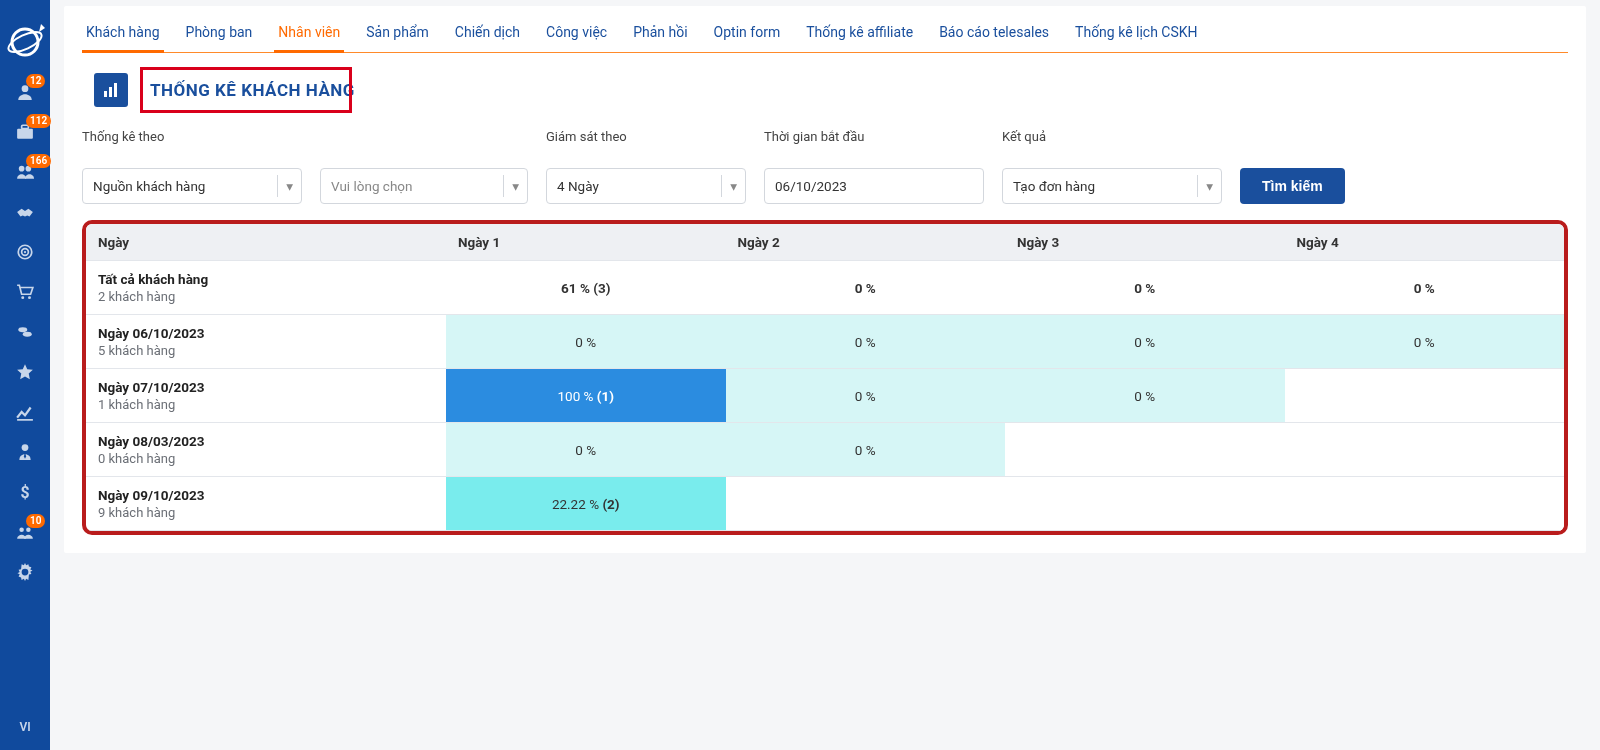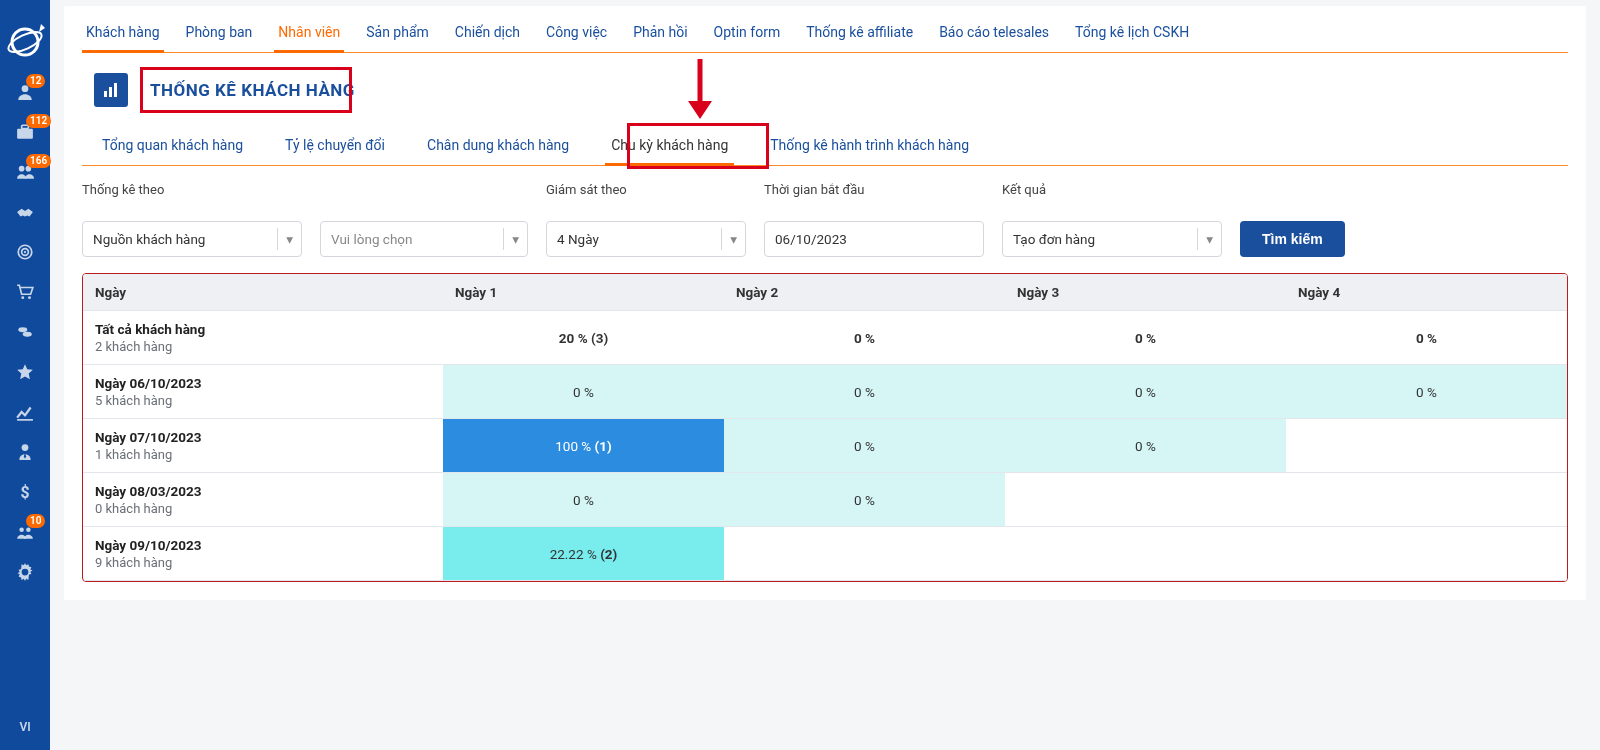--- a/index.html
+++ b/index.html
@@ -349,7 +349,7 @@
         <div class="primary-tab">Optin form</div>
         <div class="primary-tab">Thống kê affiliate</div>
         <div class="primary-tab">Báo cáo telesales</div>
-        <div class="primary-tab">Tổng kê lịch CSKH</div>
+        <div class="primary-tab">Thống kê lịch CSKH</div>
       </div>
 
     <div class="heading-row">

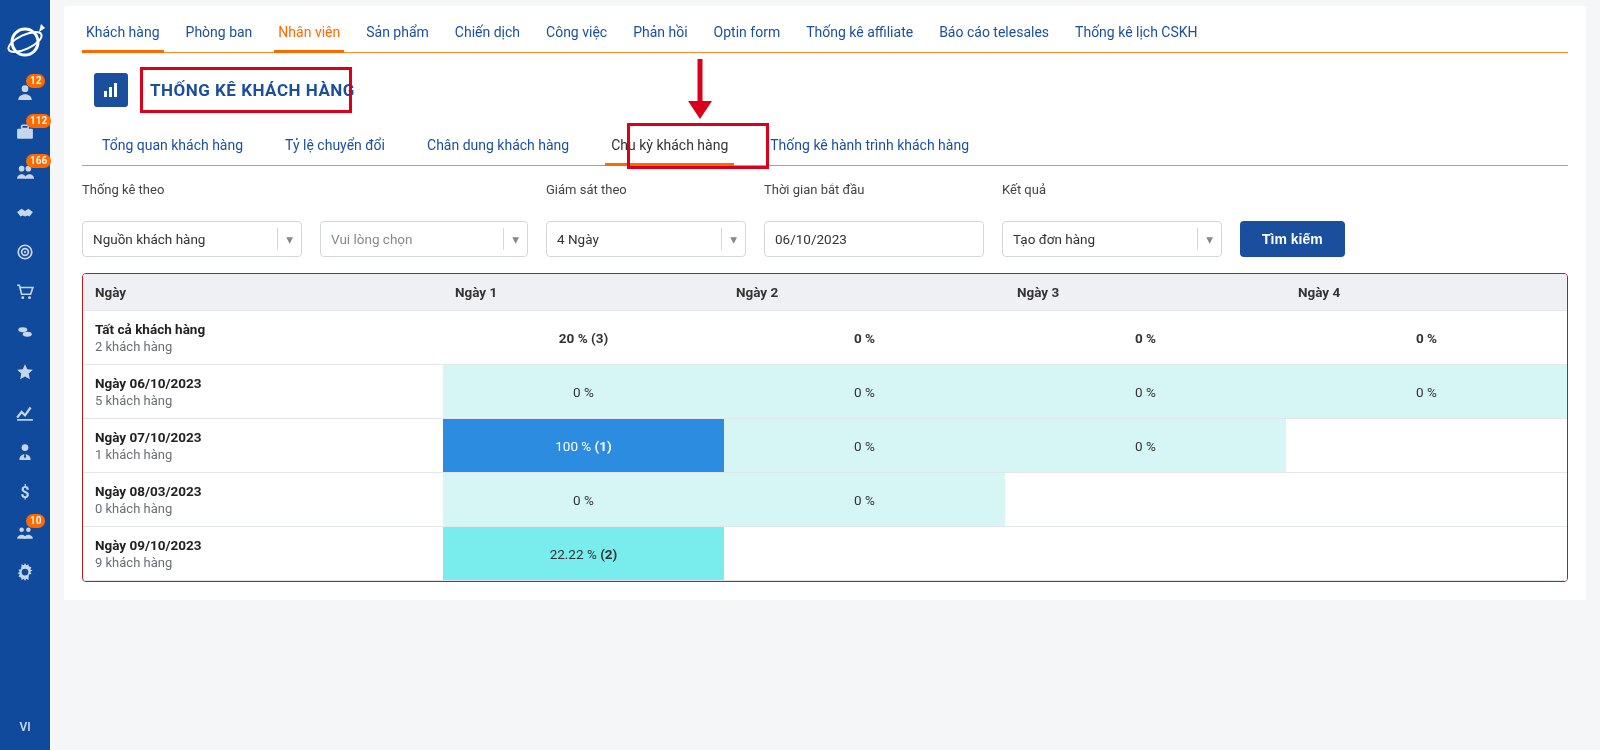--- a/index.html
+++ b/index.html
@@ -364,20 +364,6 @@
       <div class="red-box-heading"></div>
     </div>
 
-    <div class="secondary-tabs-wrap">
-      <svg class="red-arrow" viewBox="0 0 28 60">
-        <line x1="14" y1="0" x2="14" y2="44" stroke="#d9001b" stroke-width="5"></line>
-        <polygon points="14,60 2,42 26,42" fill="#d9001b"></polygon>
-      </svg>
-      <div class="secondary-tabs" id="secondary-tabs">
-          <div class="secondary-tab">Tổng quan khách hàng</div>
-          <div class="secondary-tab">Tỷ lệ chuyển đổi</div>
-          <div class="secondary-tab">Chân dung khách hàng</div>
-          <div class="secondary-tab active">Chu kỳ khách hàng</div>
-          <div class="secondary-tab">Thống kê hành trình khách hàng</div>
-        </div>
-      <div class="red-box-subtab"></div>
-    </div>
 
     <div class="filters">
       <div class="filter">

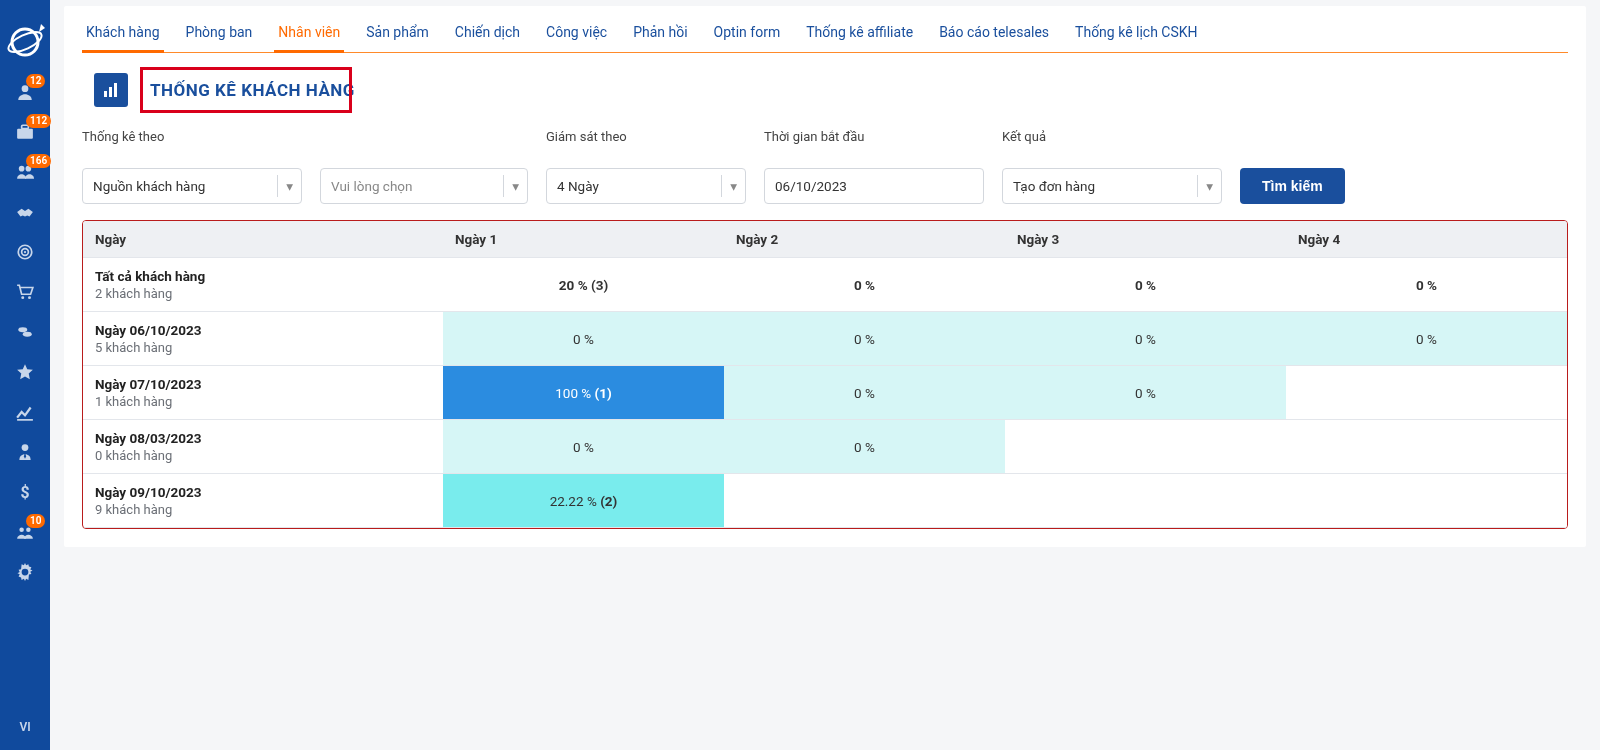--- a/index.html
+++ b/index.html
@@ -198,8 +198,8 @@
   
   .cohort {
     margin-top:16px;
-    border:1px solid #b91c1c;
-    border-radius:4px;
+    border:4px solid #b91c1c;
+    border-radius:10px;
     overflow:hidden;
   }
   .cohort table { width:100%; border-collapse:collapse; table-layout:fixed; }

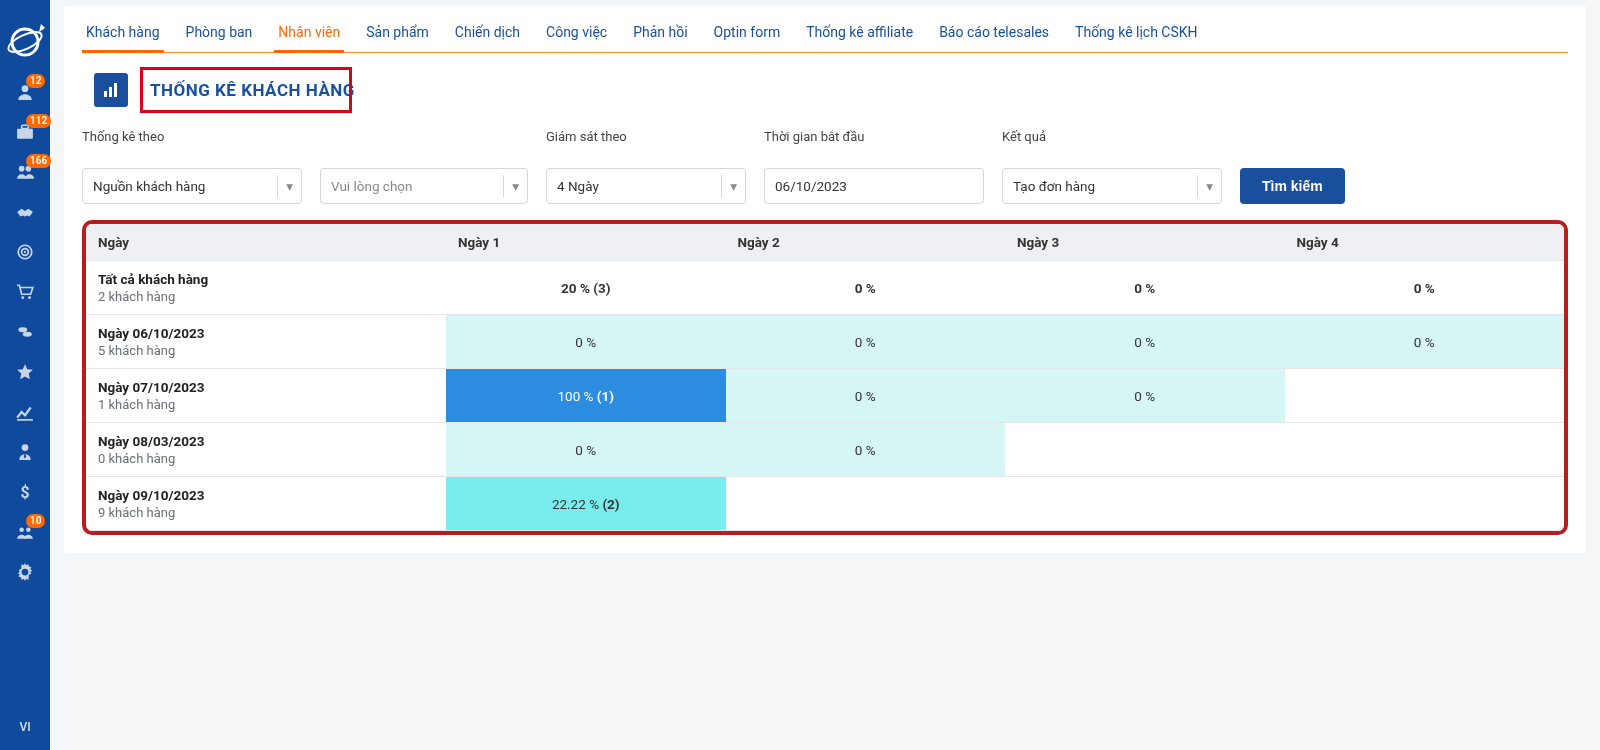--- a/index.html
+++ b/index.html
@@ -420,7 +420,7 @@
                 <div class="title">Tất cả khách hàng</div>
                 <div class="sub">2 khách hàng</div>
               </td>
-              <td class="cell " style="font-weight: 700;">20 % (3)</td>
+              <td class="cell " style="font-weight: 700;">61 % (3)</td>
               <td class="cell " style="font-weight: 700;">0 %</td>
               <td class="cell " style="font-weight: 700;">0 %</td>
               <td class="cell " style="font-weight: 700;">0 %</td>

